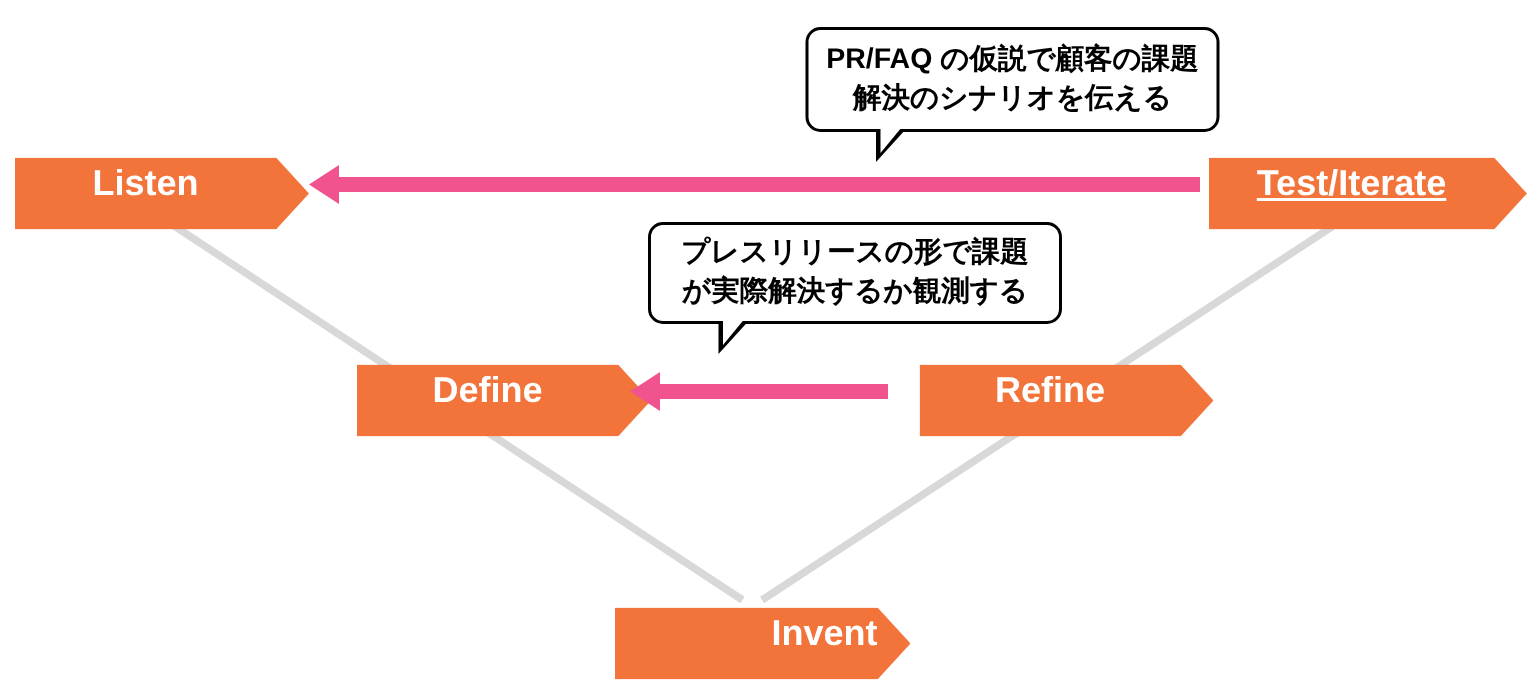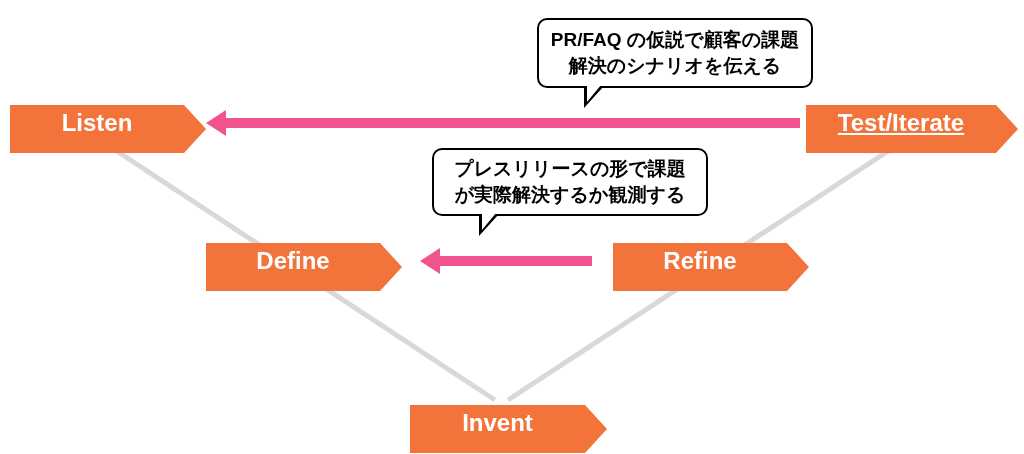--- a/index.html
+++ b/index.html
@@ -17,7 +17,7 @@
   }
   .banner-listen{left:10px;top:105px;width:196px;}
   .banner-test{left:806px;top:105px;width:212px;text-decoration:underline;}
-  .banner-define{left:206px;top:243px;width:196px;}
+  .banner-define{left:238px;top:243px;width:196px;}
   .banner-refine{left:613px;top:243px;width:196px;}
   .banner-invent{left:410px;top:405px;width:197px;}
   

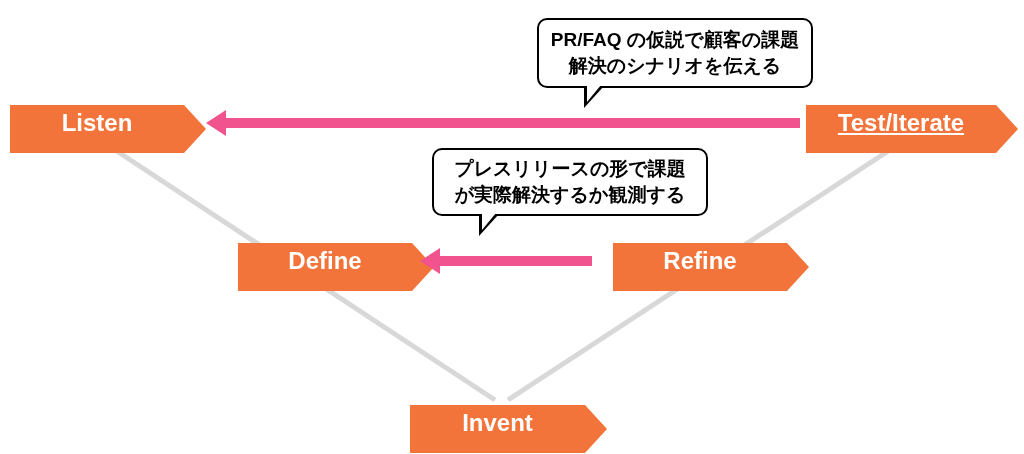--- a/index.html
+++ b/index.html
@@ -19,7 +19,7 @@
   .banner-test{left:806px;top:105px;width:212px;text-decoration:underline;}
   .banner-define{left:238px;top:243px;width:196px;}
   .banner-refine{left:613px;top:243px;width:196px;}
-  .banner-invent{left:410px;top:405px;width:197px;}
+  .banner-invent{left:410px;top:405px;width:197px;text-align:right;}
   
   .pink-arrow{position:absolute;height:26px;z-index:3;}
   .pink-arrow .head{

